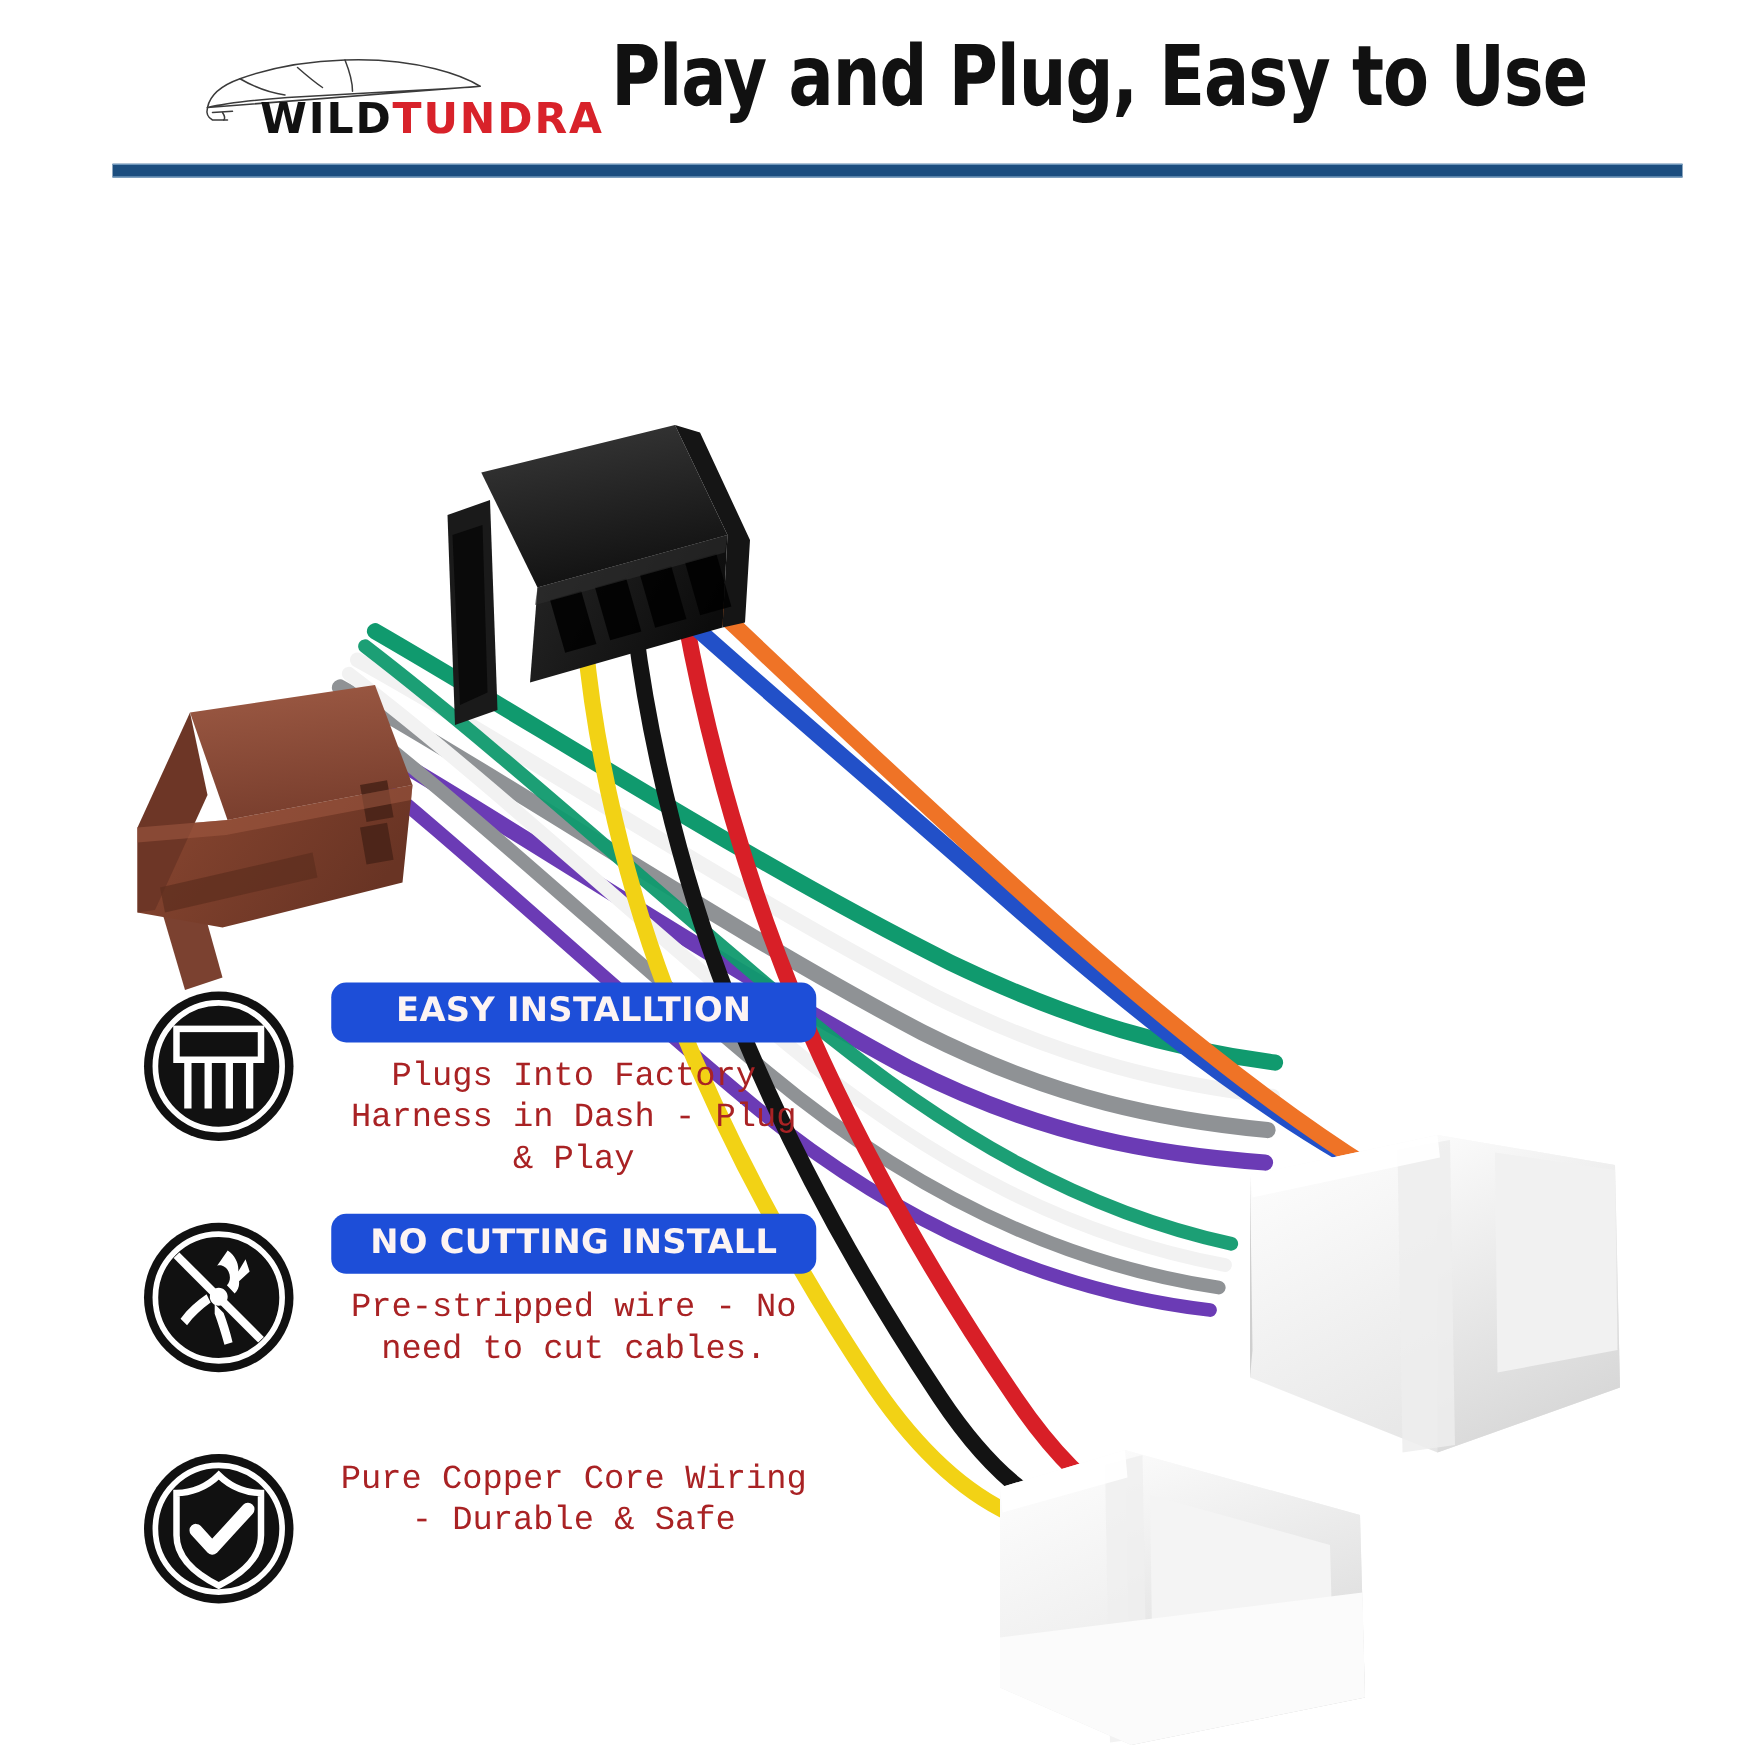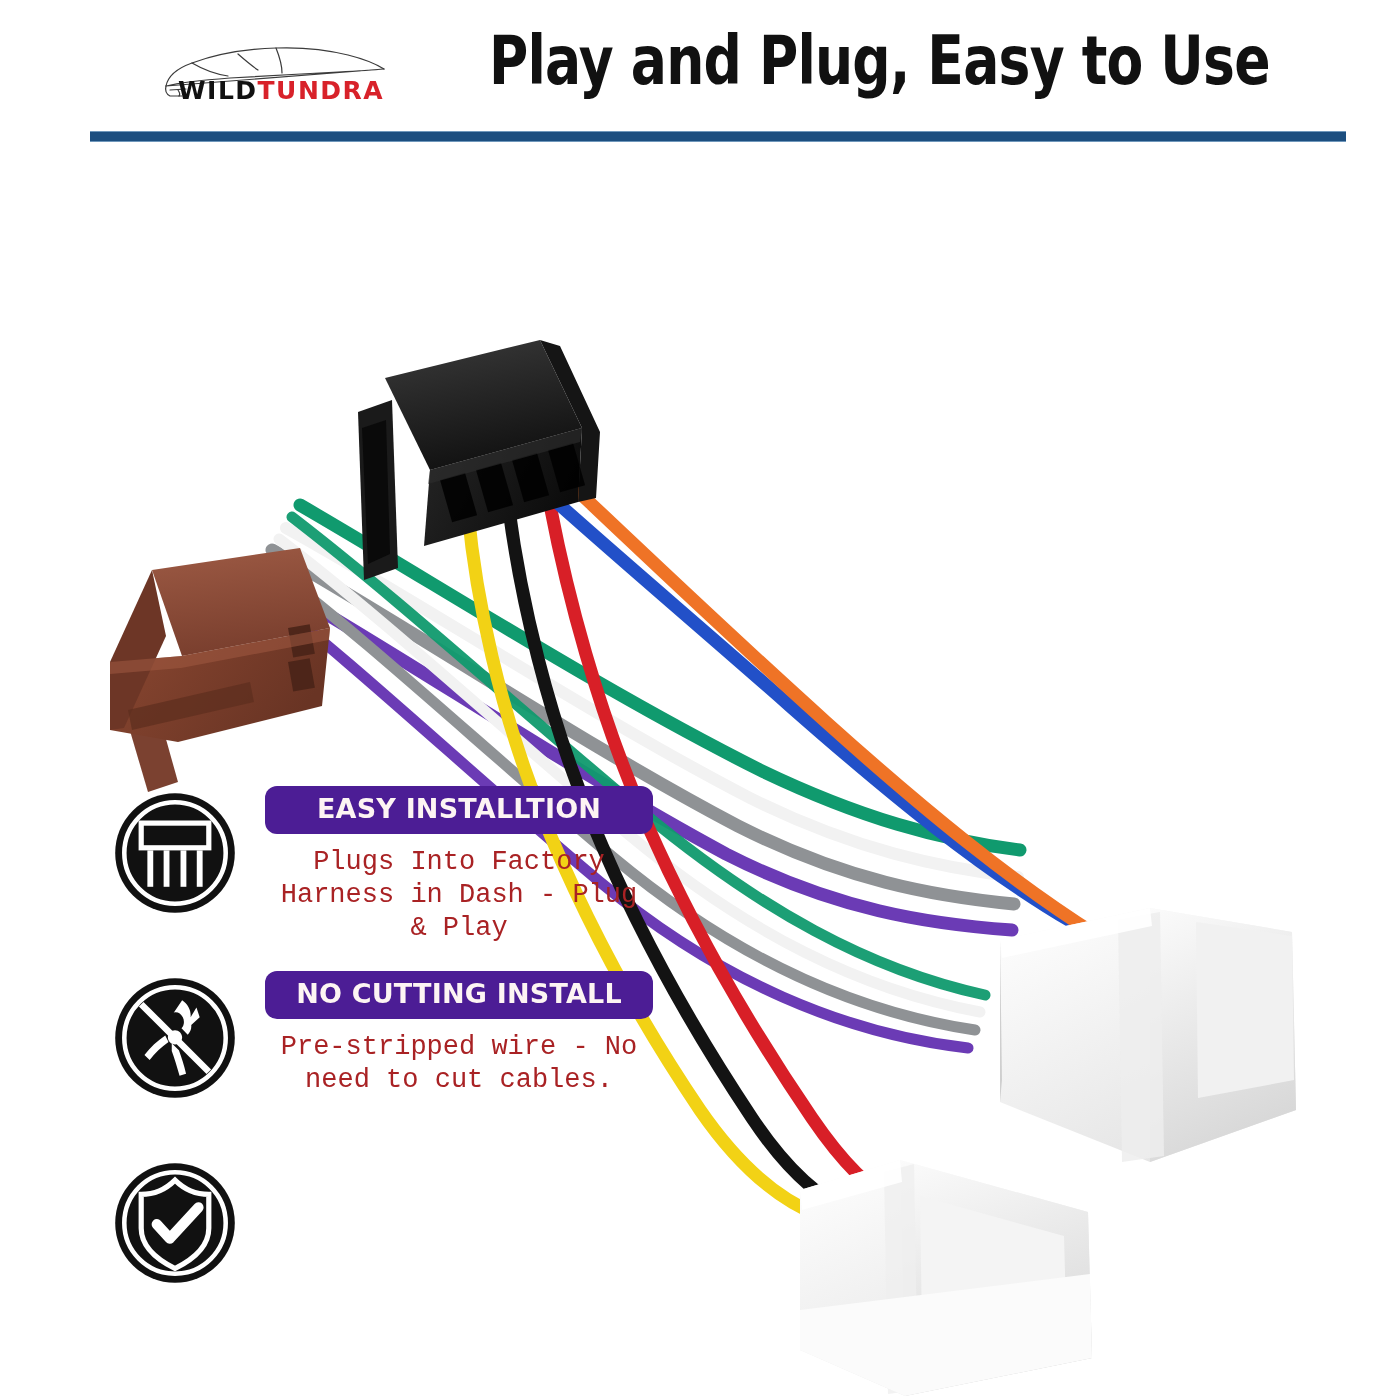--- a/index.html
+++ b/index.html
@@ -38,9 +38,9 @@
   }
   #logo-wordmark {
     position: absolute;
-    left: 26px;
+    left: 56px;
     top: 38px;
-    font-size: 25px;
+    font-size: 34px;
     font-weight: bold;
     letter-spacing: 1.5px;
     font-family: "DejaVu Sans", sans-serif;

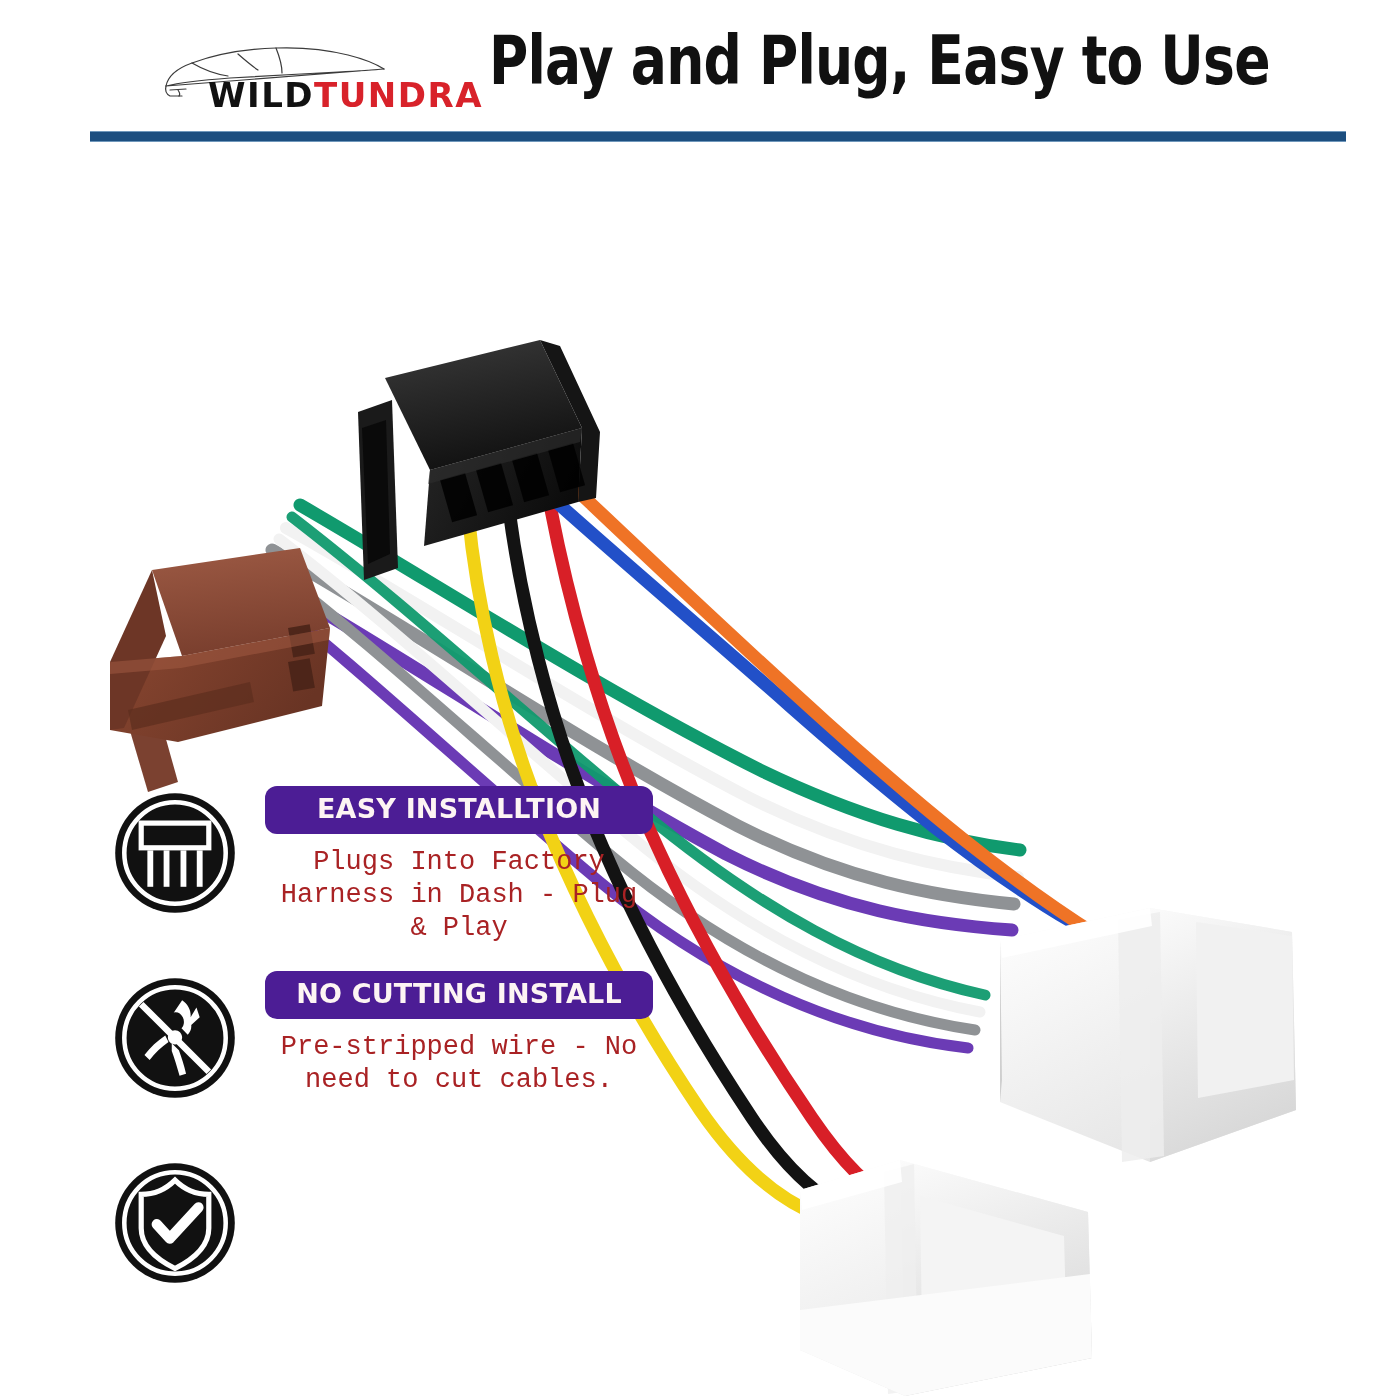--- a/index.html
+++ b/index.html
@@ -115,7 +115,7 @@
   }
   .feature-pill {
     display: block;
-    background: #4c1d95;
+    background: #1d4ed8;
     color: #fdf4f3;
     border-radius: 12px;
     font-family: "DejaVu Sans", sans-serif;

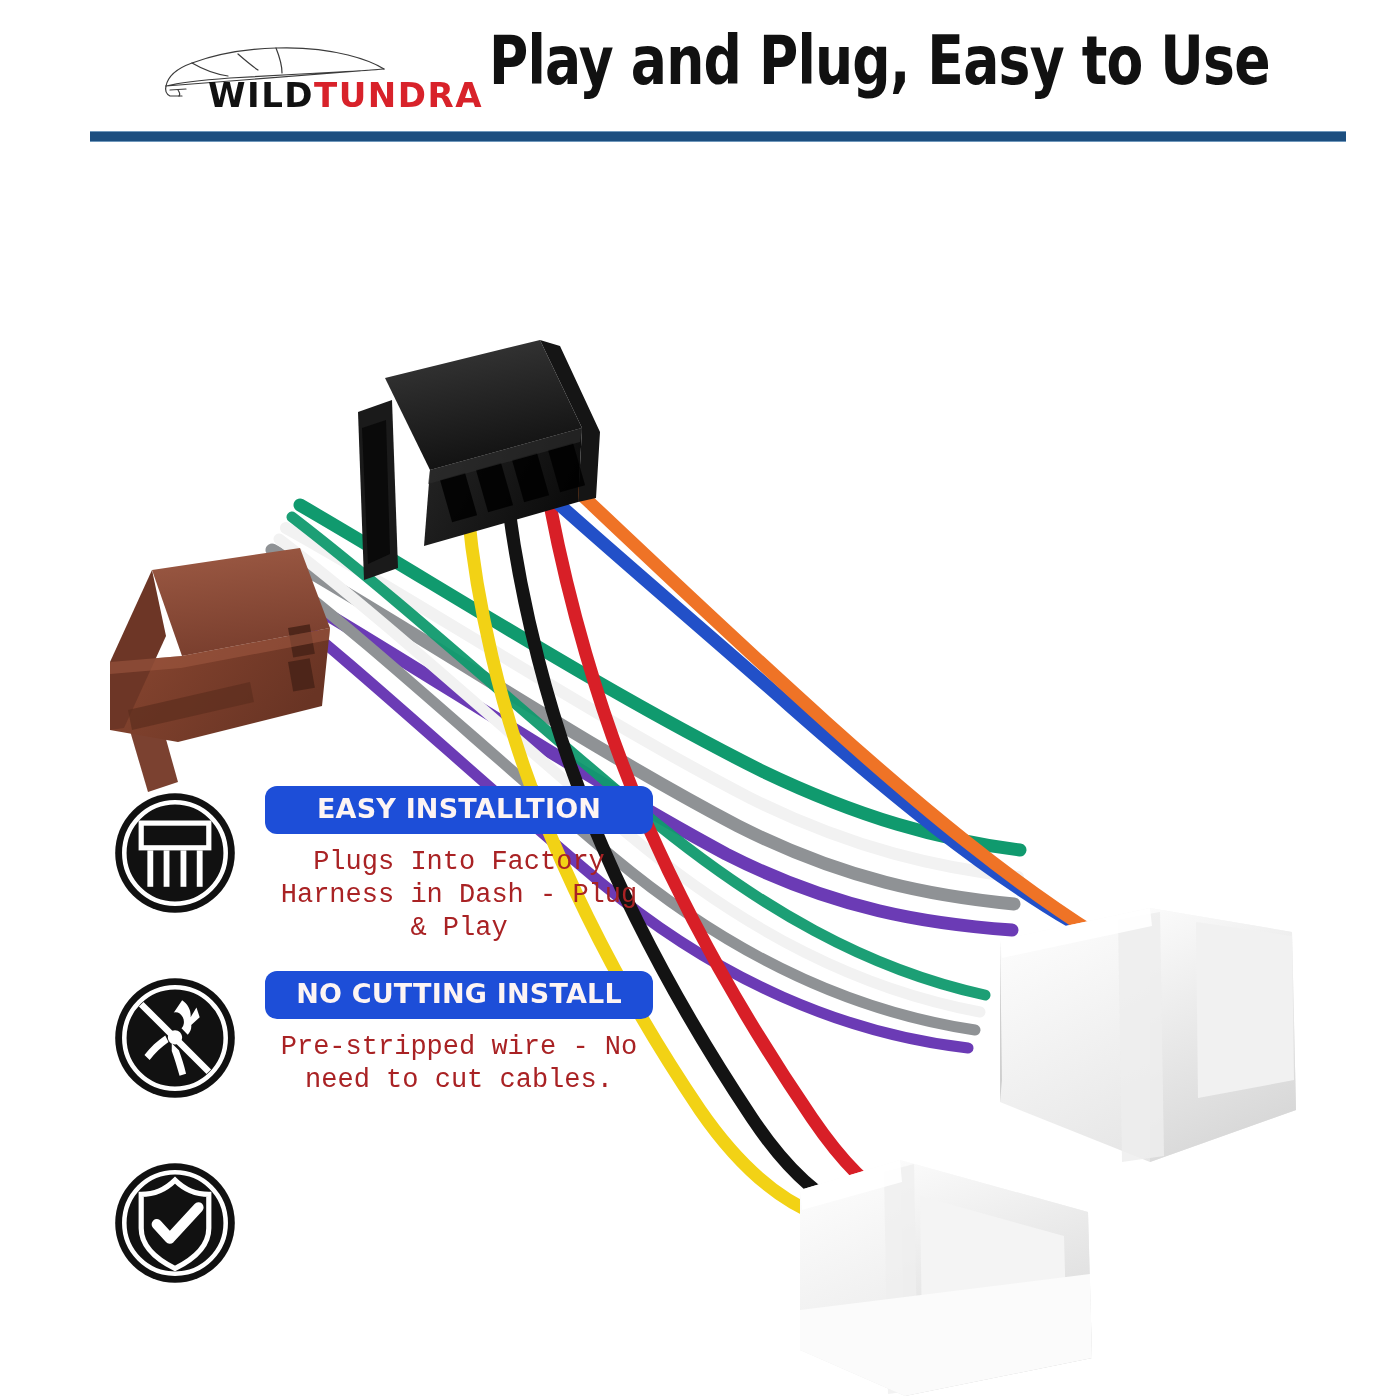--- a/index.html
+++ b/index.html
@@ -318,6 +318,7 @@
       <path d="M36 51 L46 62 L68 38" fill="none" stroke="#ffffff" stroke-width="8" stroke-linecap="round" stroke-linejoin="round"></path>
     </svg>
     <div class="feature-text">
+      <span class="feature-desc">Pure Copper Core Wiring - Durable &amp; Safe</span>
     </div>
   </div>
 

